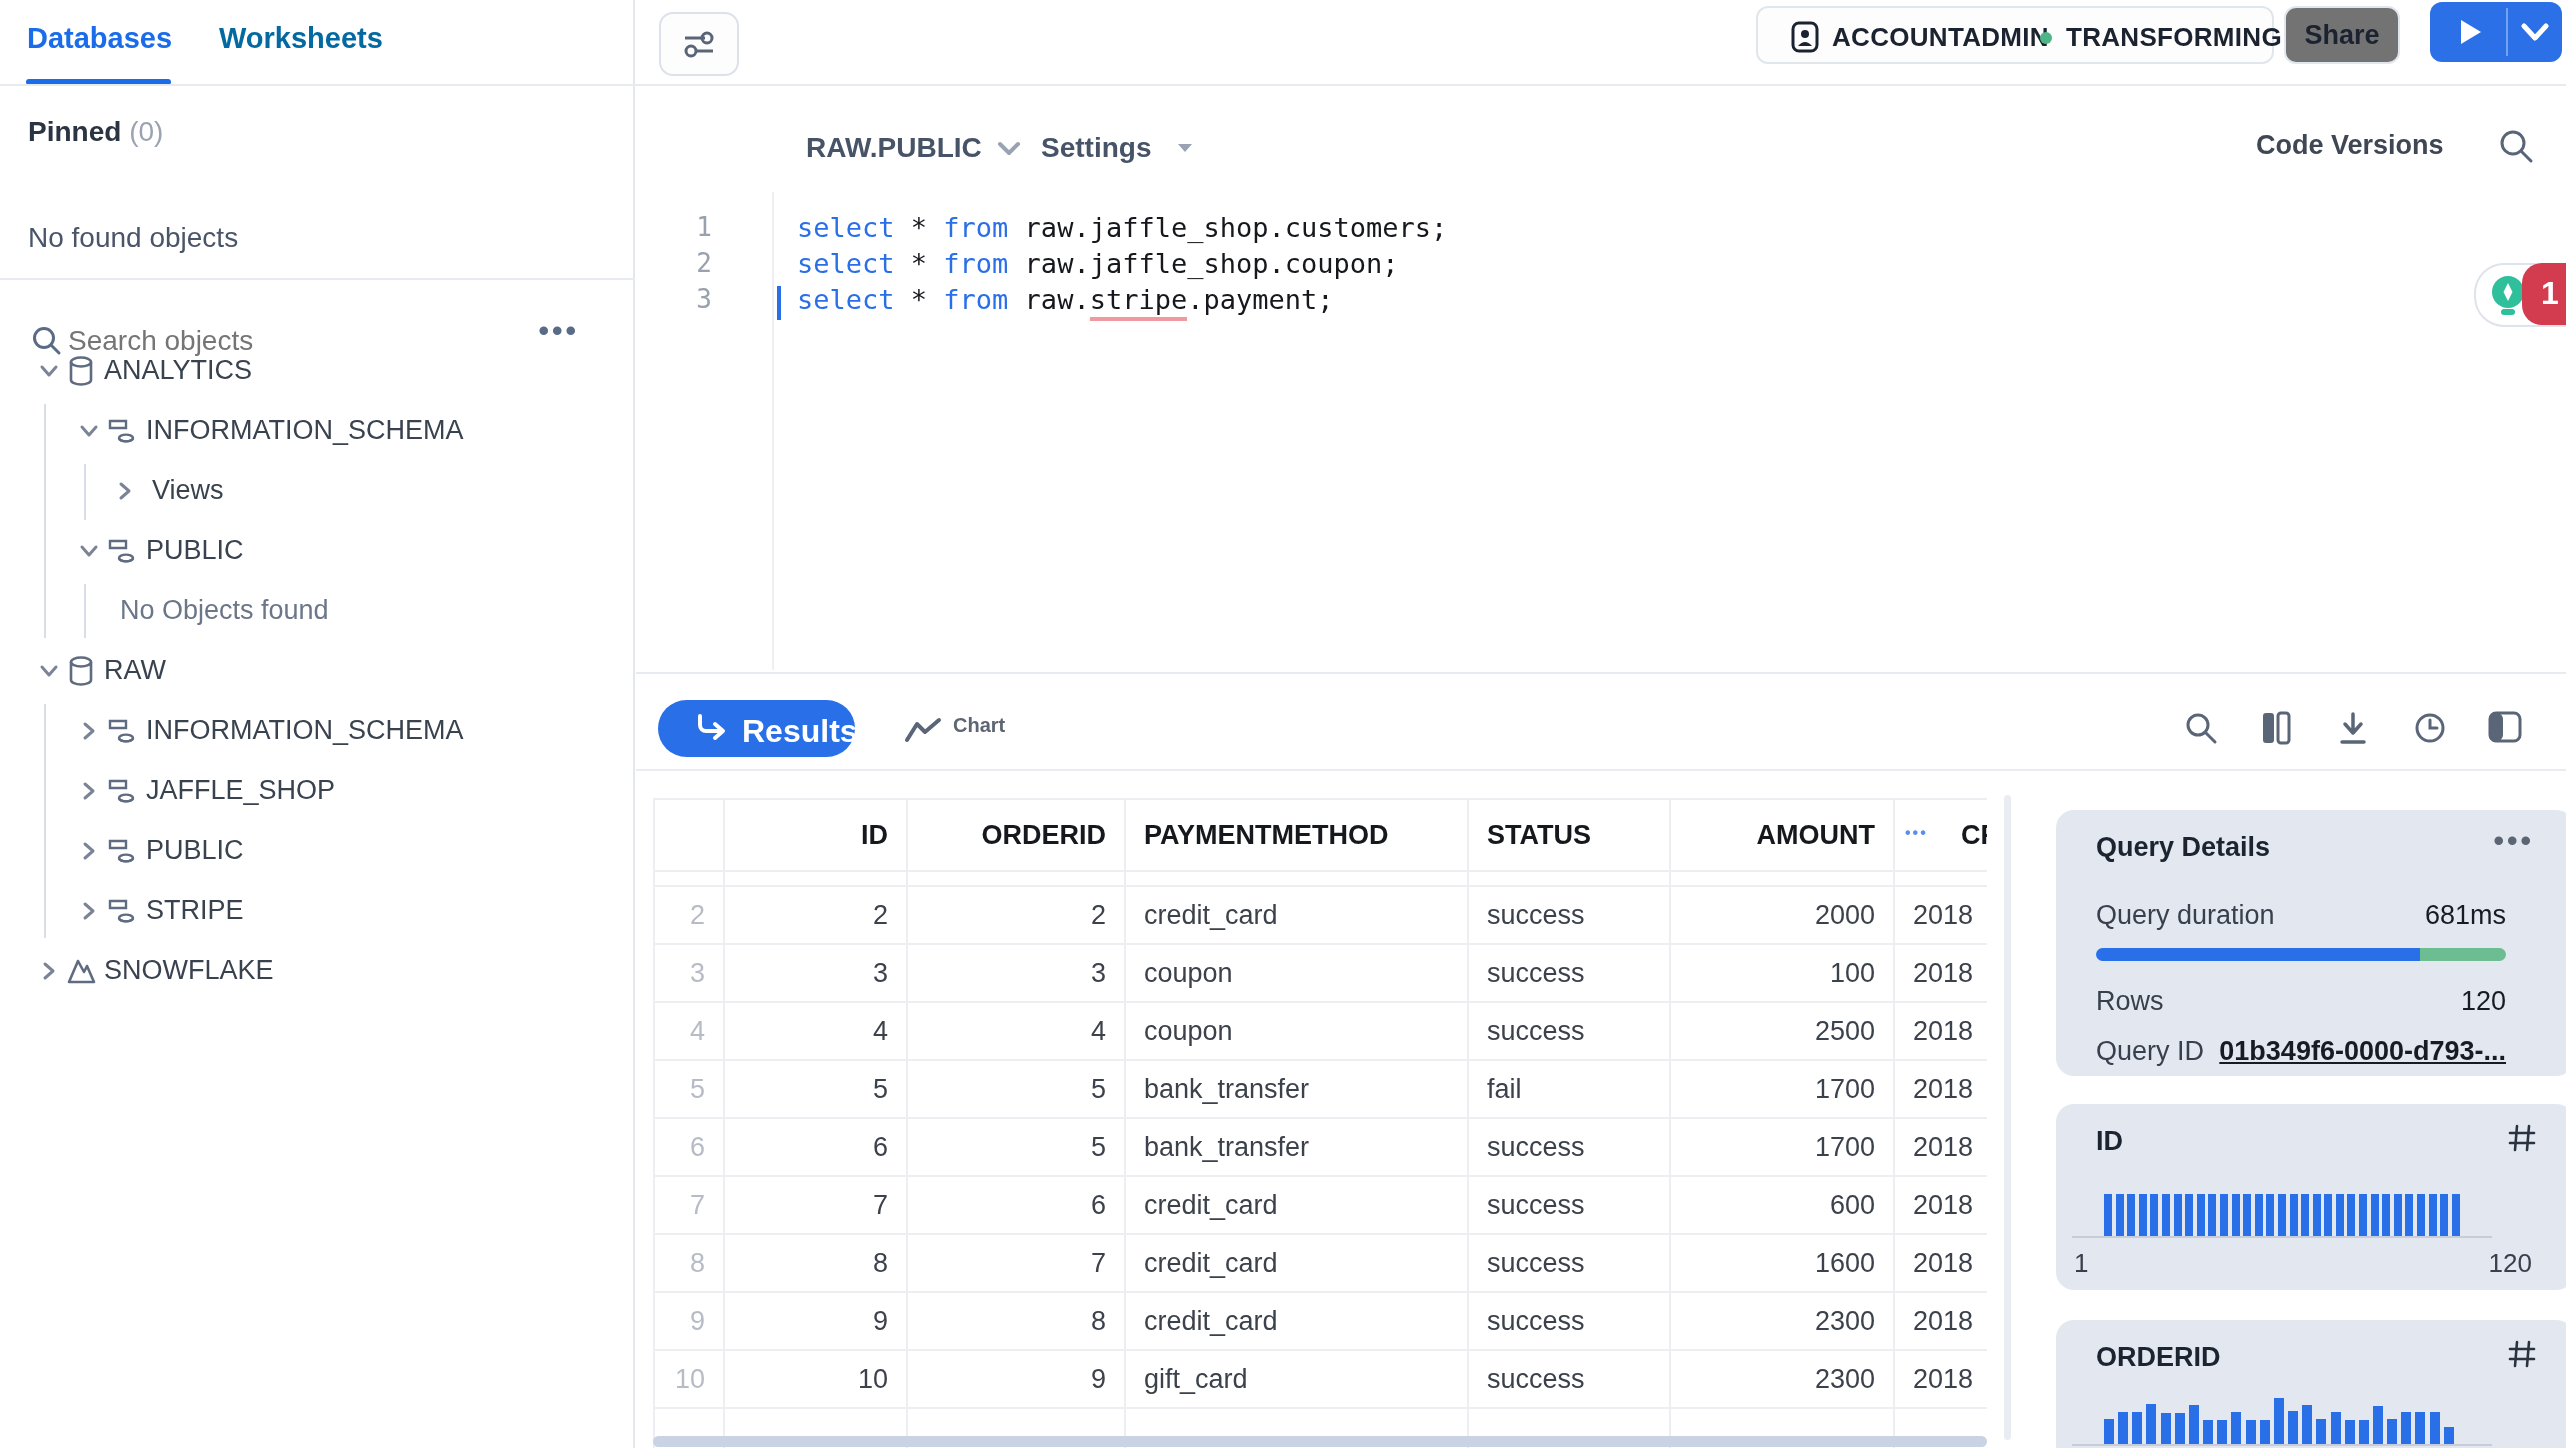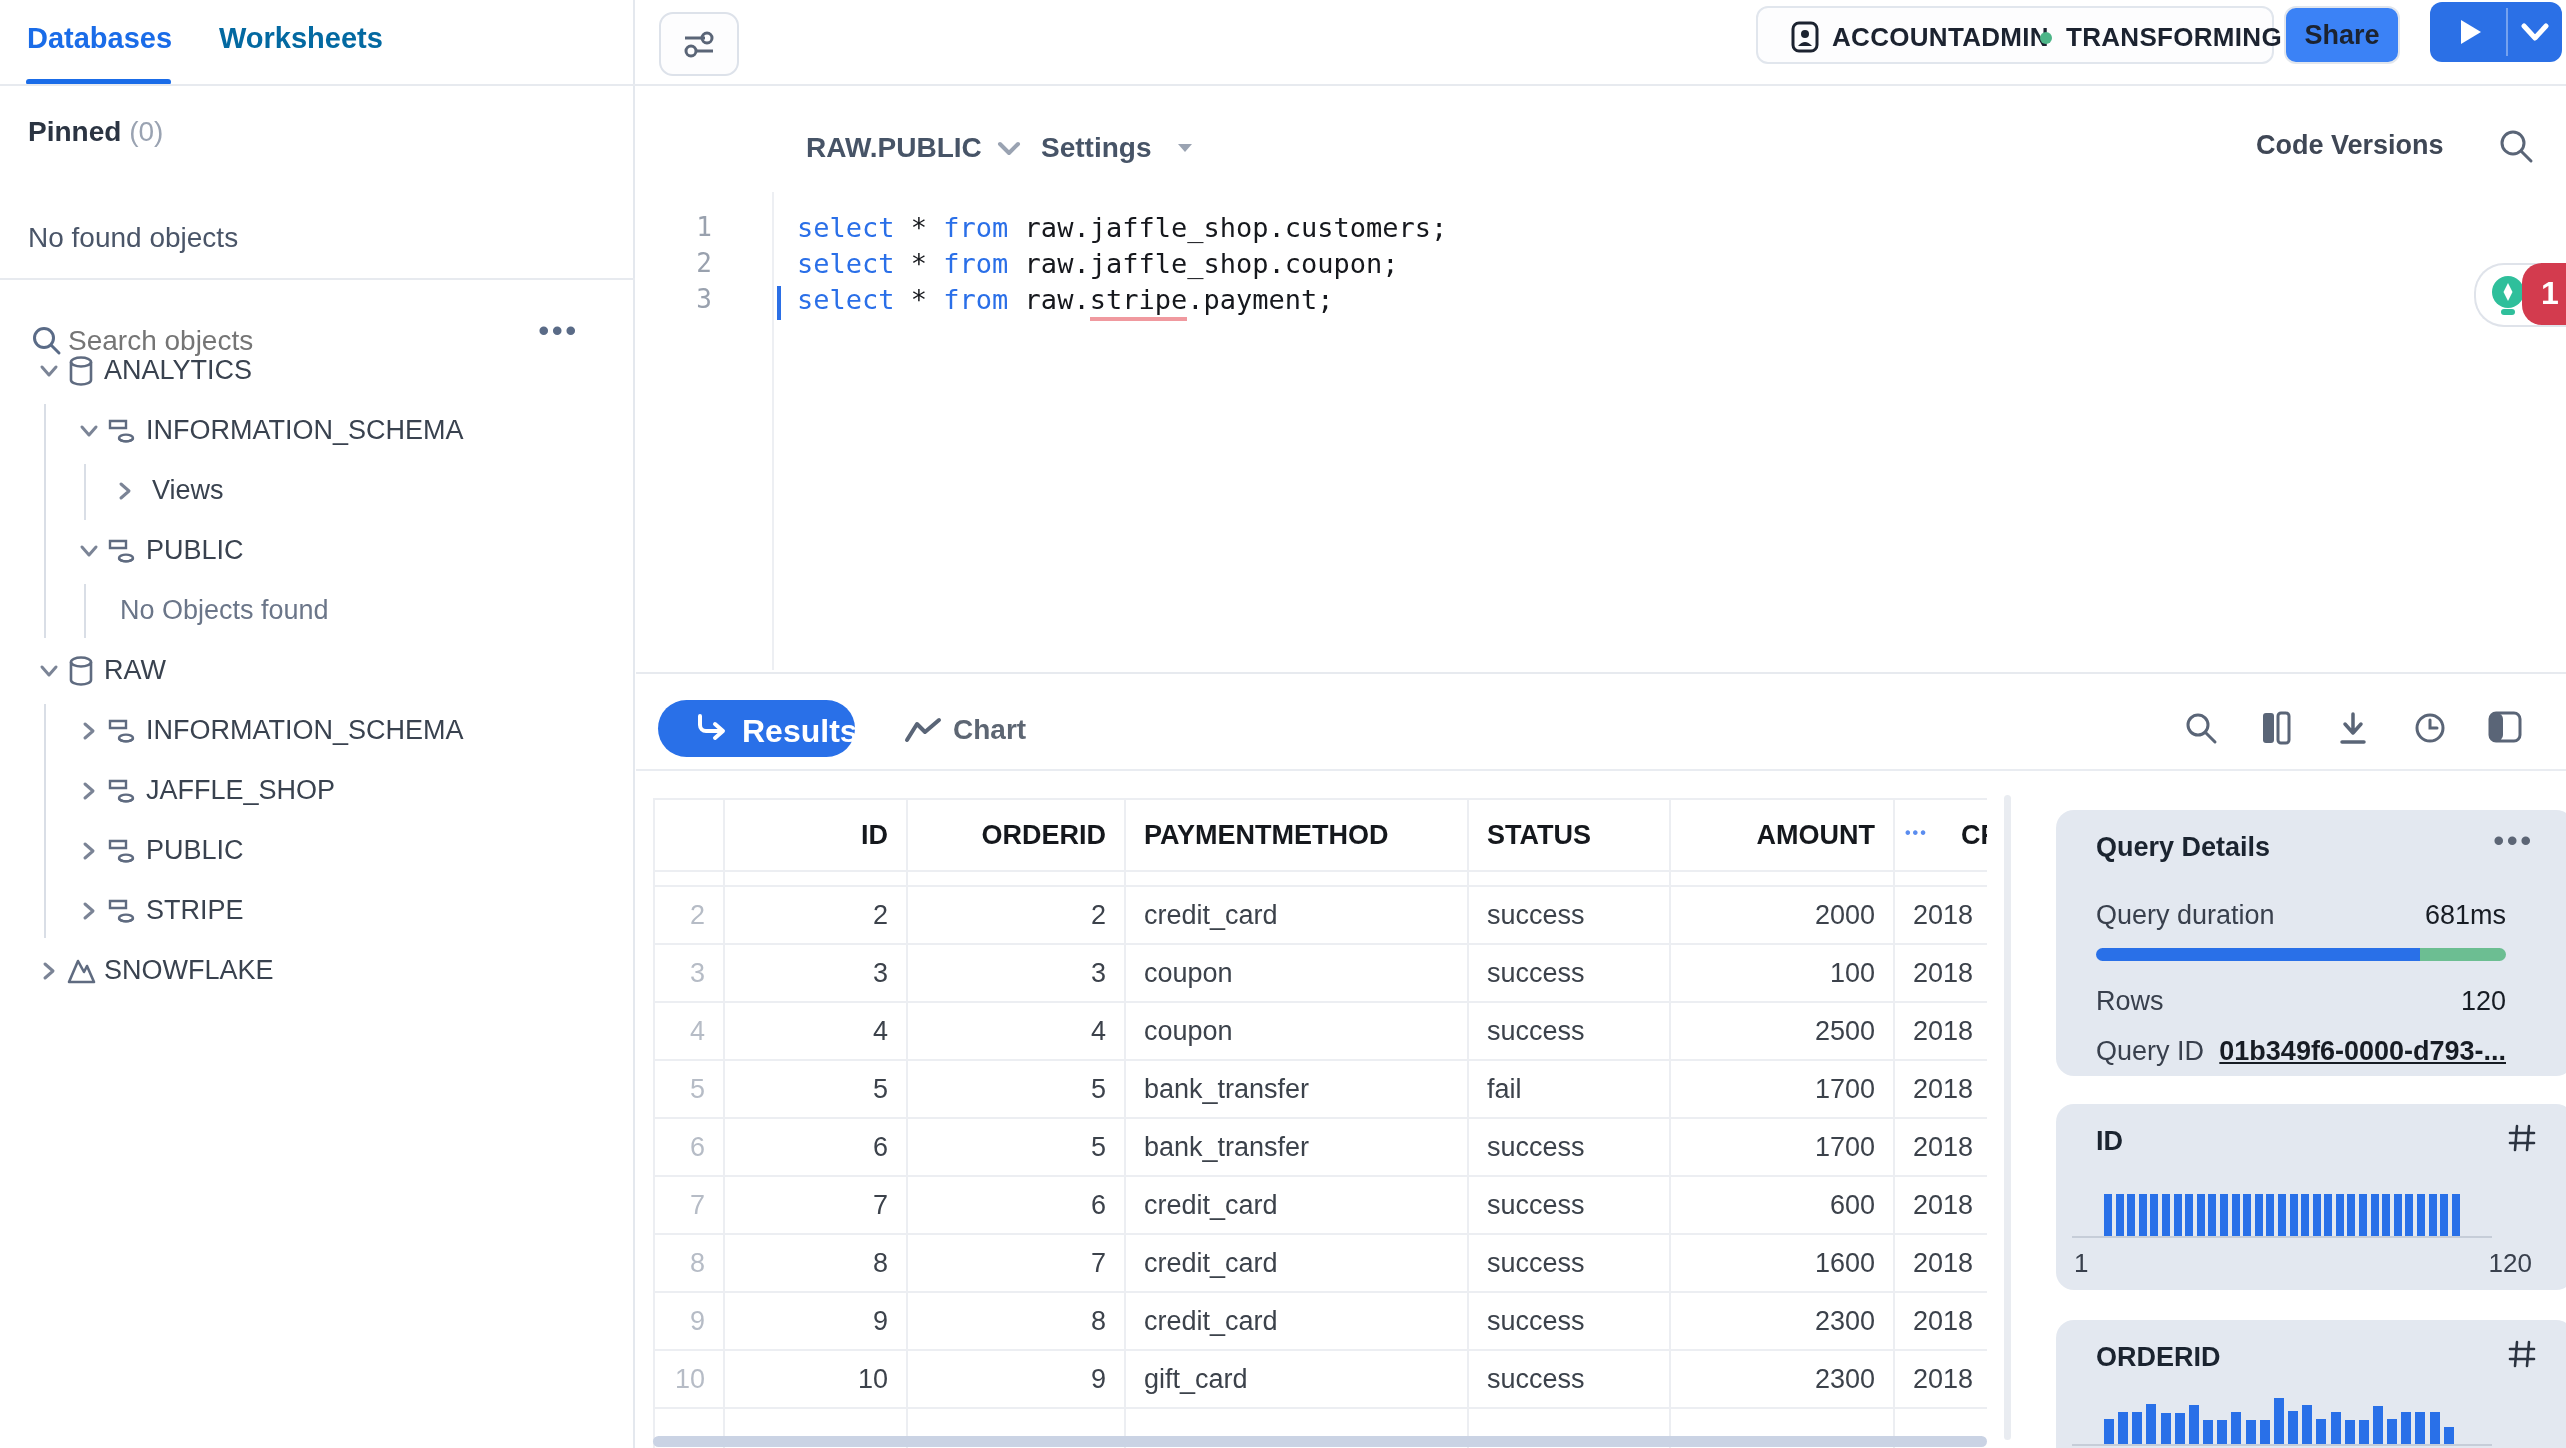--- a/index.html
+++ b/index.html
@@ -32,7 +32,7 @@
   #role-pill{position:absolute;left:1756px;top:6px;width:518px;height:58px;border:2px solid #e1e6ed;border-radius:12px;background:#fdfdfe;box-sizing:border-box;cursor:pointer;}
   #role-pill .rlabel{position:absolute;top:14px;font-size:26px;font-weight:700;color:#1c2330;letter-spacing:.3px;}
   #wh-dot{position:absolute;left:282px;top:24px;width:12px;height:12px;border-radius:50%;background:#4db588;}
-  #share-btn{position:absolute;left:2284px;top:6px;width:116px;height:58px;border:2px solid #e1e6ed;border-radius:12px;background:#3b82f6;box-sizing:border-box;font-size:27px;font-weight:700;color:#1c2330;text-align:center;line-height:54px;cursor:pointer;}
+  #share-btn{position:absolute;left:2284px;top:6px;width:116px;height:58px;border:2px solid #e1e6ed;border-radius:12px;background:#737373;box-sizing:border-box;font-size:27px;font-weight:700;color:#1c2330;text-align:center;line-height:54px;cursor:pointer;}
   #run-split{position:absolute;left:2430px;top:2px;width:132px;height:60px;background:#2b70e6;border-radius:12px;cursor:pointer;}
   #run-divider{position:absolute;left:76px;top:6px;width:2px;height:48px;background:rgba(255,255,255,.35);}
 

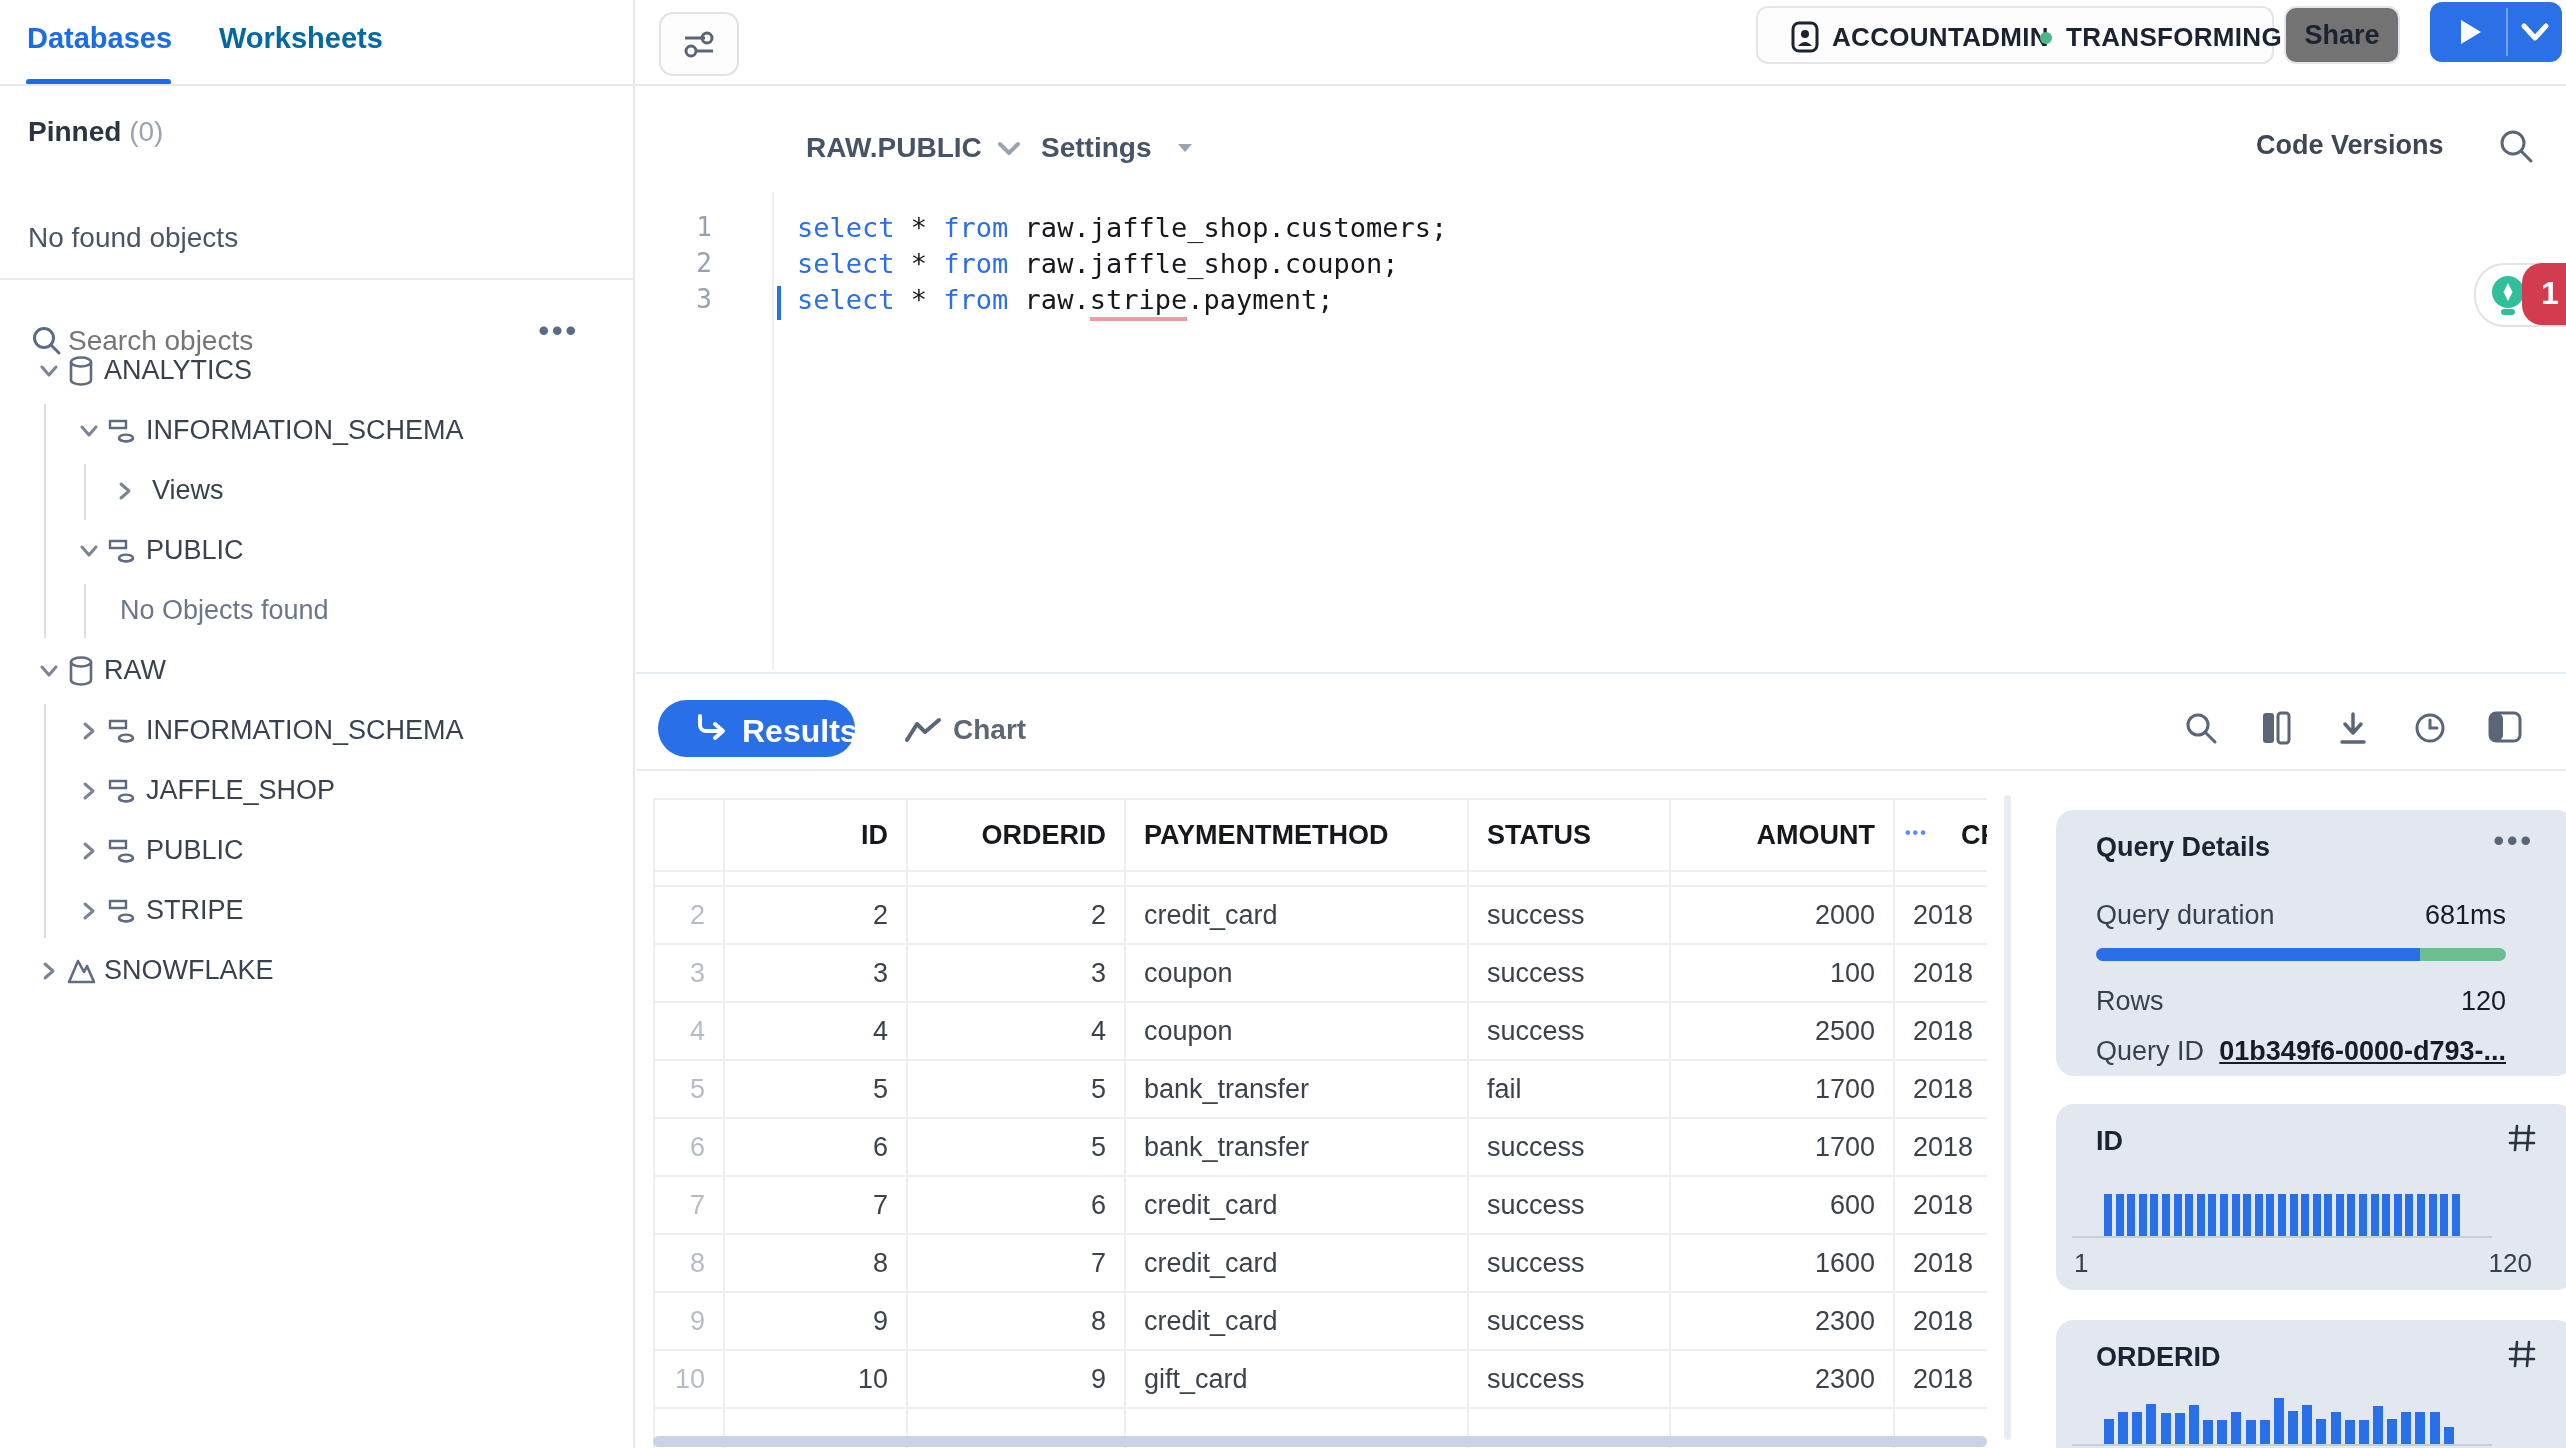--- a/index.html
+++ b/index.html
@@ -54,7 +54,7 @@
   #results-pill{position:absolute;left:658px;top:700px;width:197px;height:57px;border-radius:29px;background:#2970e8;color:#fff;cursor:pointer;}
   #results-pill span{position:absolute;left:84px;top:13px;font-size:32px;font-weight:700;}
   #chart-tab{position:absolute;left:903px;top:706px;width:160px;height:46px;color:#5d6673;cursor:pointer;}
-  #chart-tab span{position:absolute;left:50px;top:8px;font-size:28px;font-weight:700;}
+  #chart-tab span{position:absolute;left:50px;top:8px;font-size:20px;font-weight:700;}
   .ticonbtn{position:absolute;top:710px;width:36px;height:36px;cursor:pointer;}
 
   

